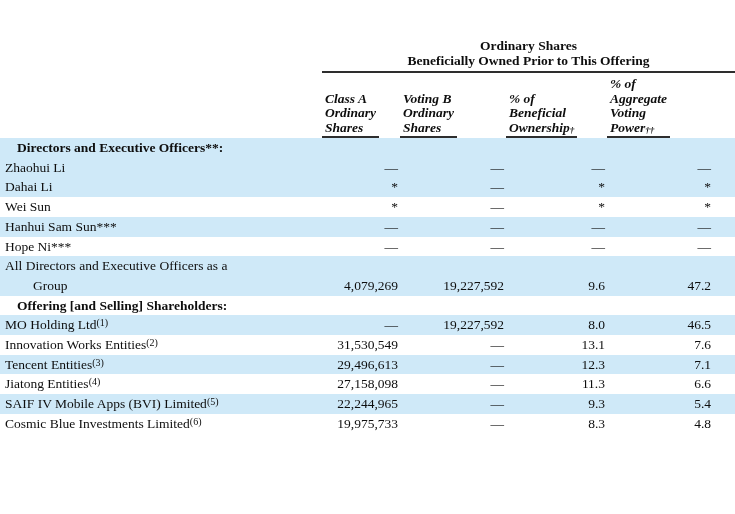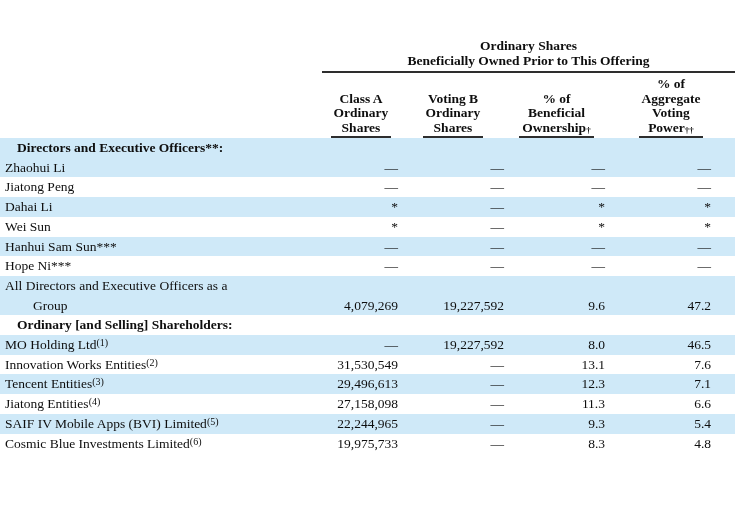--- a/index.html
+++ b/index.html
@@ -26,7 +26,7 @@
     line-height: 15px; padding-bottom: 3px;
     border-bottom: 2px solid #2e2e2e;
   }
-  .colhead-row th { vertical-align: bottom; padding-top: 4px; text-align: center; }
+  .colhead-row th { vertical-align: bottom; padding-top: 4px; text-align: left; font-style: italic; }
   .colhead {
     display: inline-block; line-height: 14.5px;
     padding: 0 3px 1px 3px; border-bottom: 2px solid #2e2e2e;

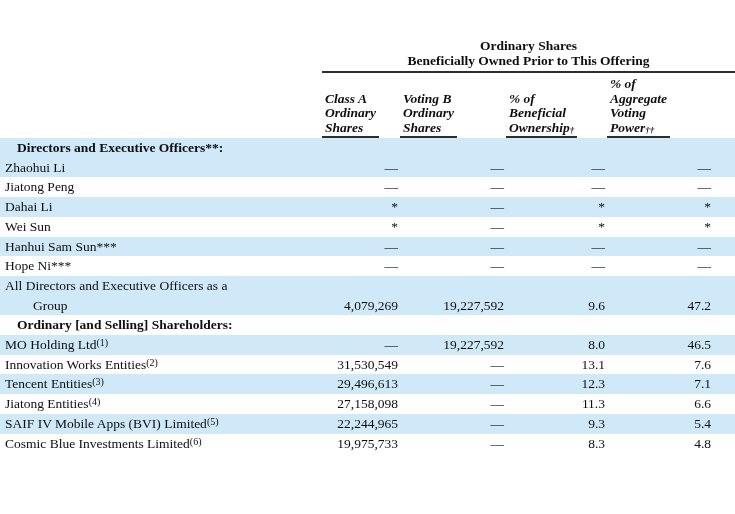--- a/index.html
+++ b/index.html
@@ -117,13 +117,6 @@
       <td class="v c4">—</td>
     </tr>
 
-    <tr>
-      <td class="name"><span>Jiatong Peng</span></td>
-      <td class="v c1">—</td>
-      <td class="v c2">—</td>
-      <td class="v c3">—</td>
-      <td class="v c4">—</td>
-    </tr>
 
     <tr class="shade">
       <td class="name"><span>Dahai Li</span></td>

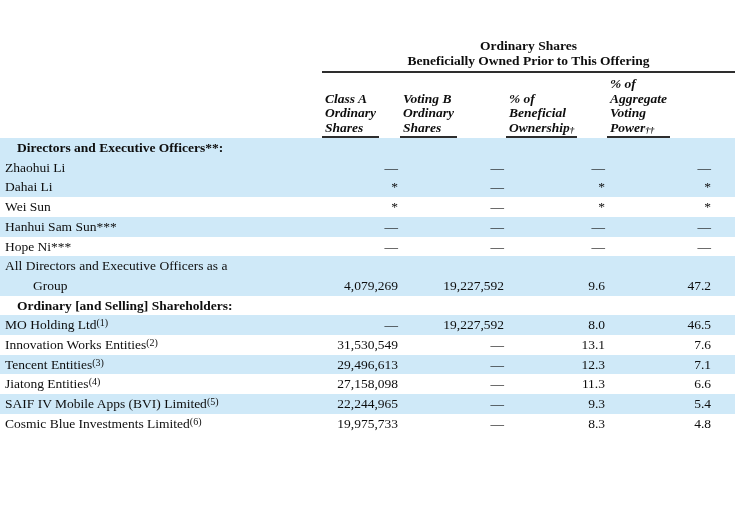--- a/index.html
+++ b/index.html
@@ -162,7 +162,7 @@
     </tr>
 
     <tr>
-      <td class="name section" colspan="5">Ordinary [and Selling] Shareholders:</td>
+      <td class="name section" colspan="5">Offering [and Selling] Shareholders:</td>
     </tr>
 
     <tr class="shade">

